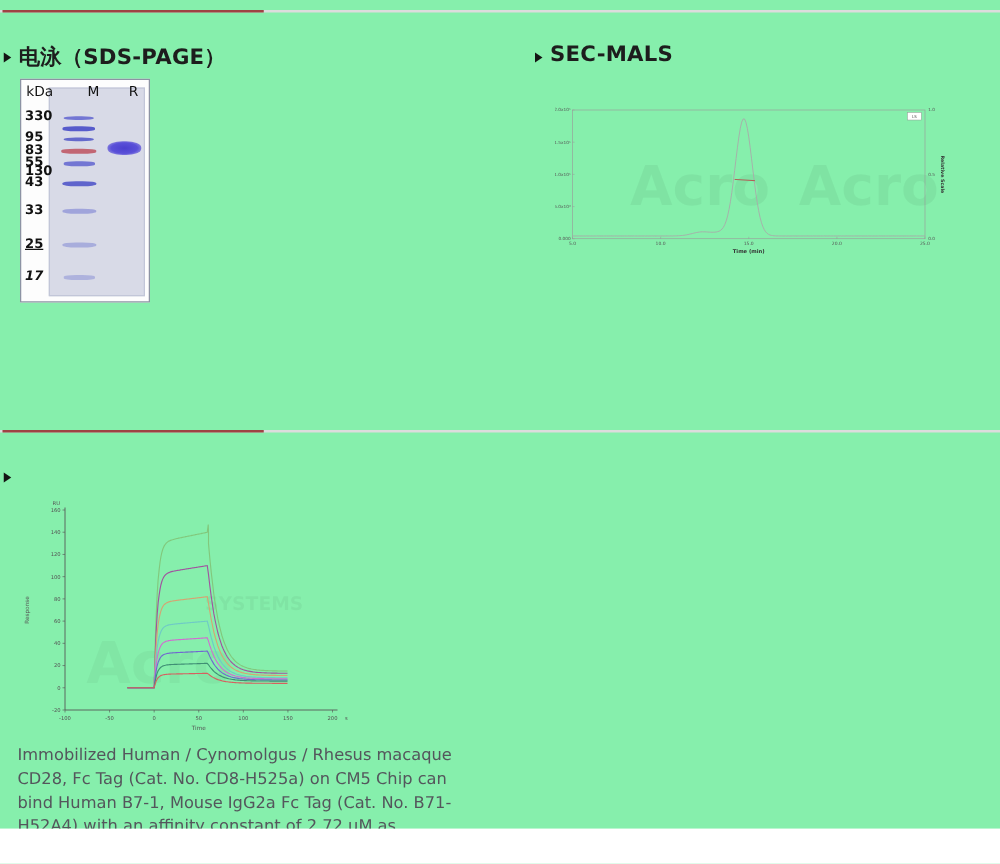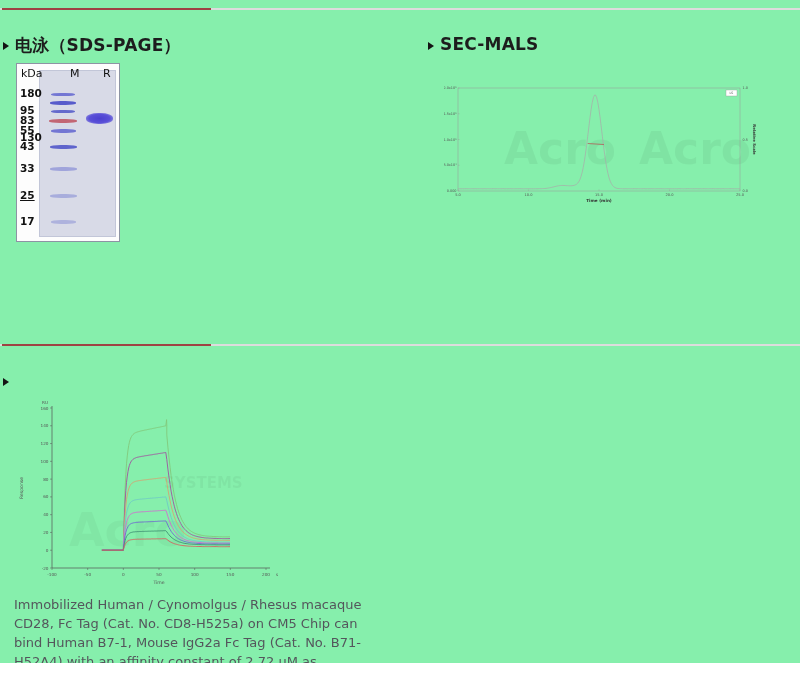--- a/index.html
+++ b/index.html
@@ -52,7 +52,7 @@
     <span class="gel-h m">M</span>
     <span class="gel-h r">R</span>
     <div id="gel-markers">
-        <span class="gel-kda" style="top: 23px;">180</span>
+        <span class="gel-kda" style="top: 23px;">330</span>
         <div class="gel-band" style="top: 28.5px; left: 34px; width: 24px; height: 3px; background: rgb(90, 94, 207); opacity: 0.8;"></div>
         <span class="gel-kda" style="top: 32px; margin-top: 35px;">130</span>
         <div class="gel-band" style="top: 37.25px; left: 33px; width: 26px; height: 3.5px; background: rgb(74, 78, 200); opacity: 0.9;"></div>

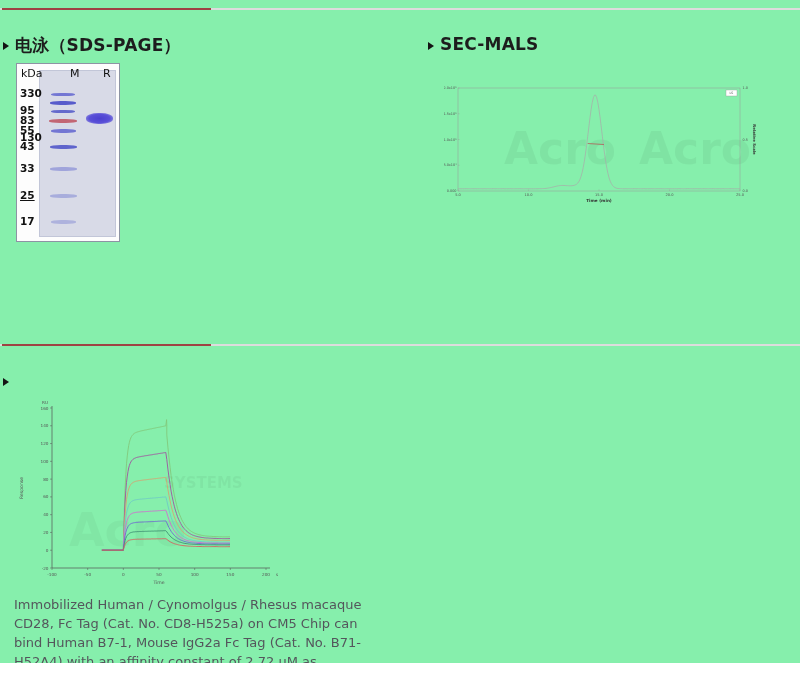--- a/index.html
+++ b/index.html
@@ -68,7 +68,7 @@
         <div class="gel-band" style="top: 103px; left: 32.5px; width: 27px; height: 4px; background: rgb(106, 112, 208); opacity: 0.5;"></div>
         <span class="gel-kda" style="top: 125px; text-decoration: underline;">25</span>
         <div class="gel-band" style="top: 130px; left: 32.5px; width: 27px; height: 4px; background: rgb(112, 120, 208); opacity: 0.45;"></div>
-        <span class="gel-kda" style="top: 151px;">17</span>
+        <span class="gel-kda" style="top: 151px; font-style: italic;">17</span>
         <div class="gel-band" style="top: 156.25px; left: 33.5px; width: 25px; height: 3.5px; background: rgb(112, 120, 208); opacity: 0.4;"></div>
       </div>
     <div class="r-band"></div>

